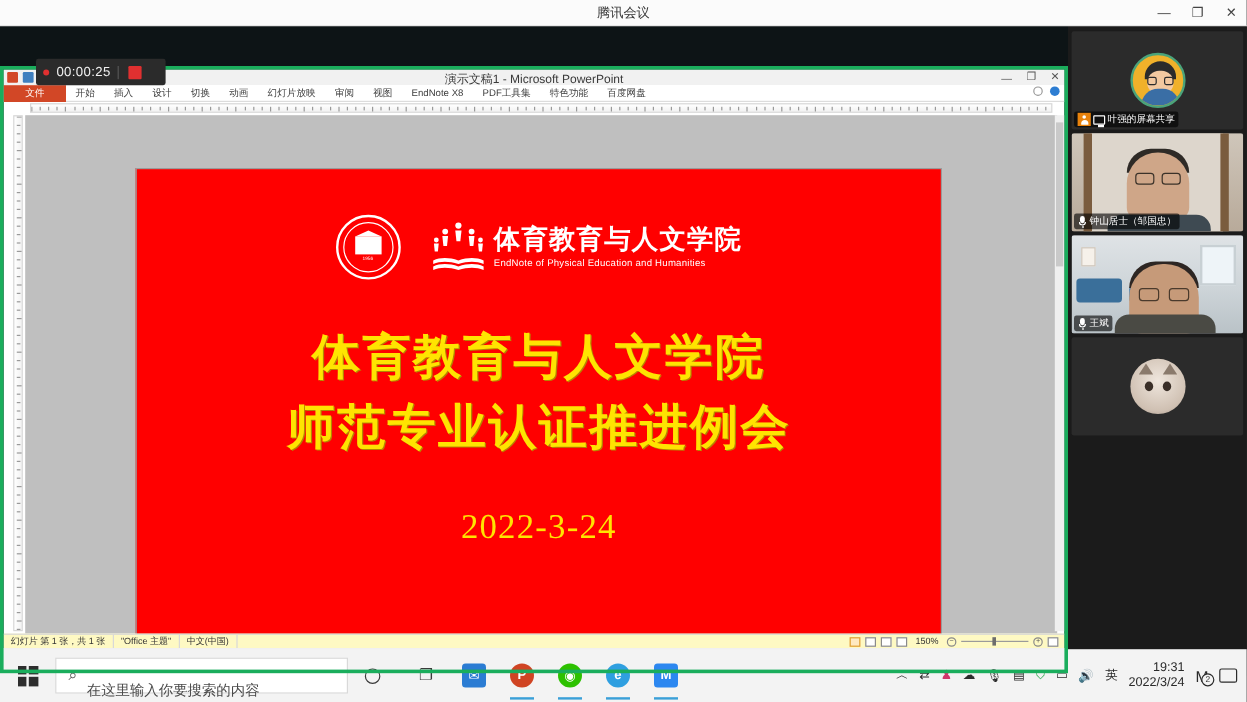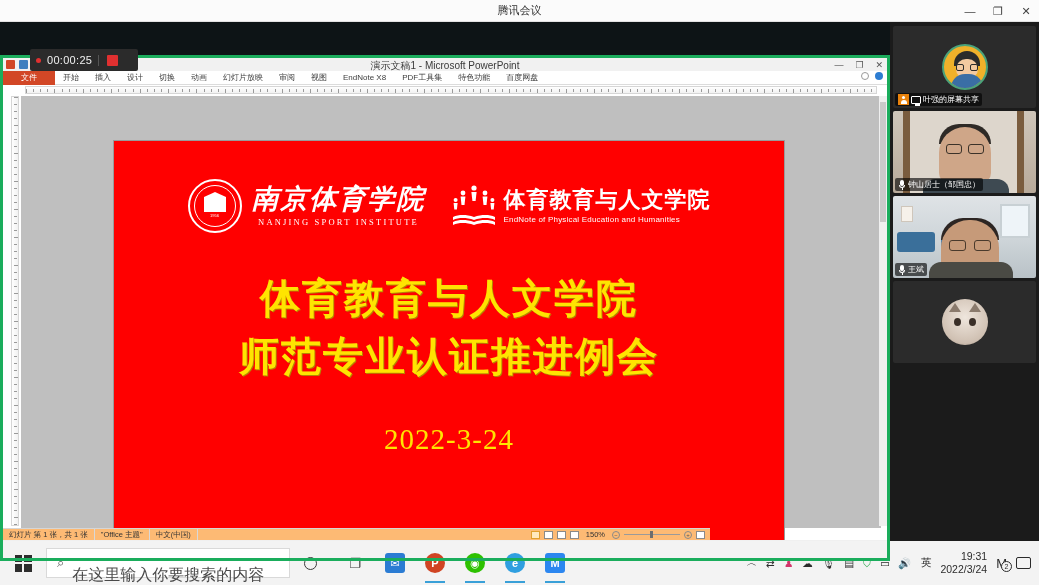--- a/index.html
+++ b/index.html
@@ -579,10 +579,6 @@
                   <div class="bldg"></div>
                   <div class="yr">1956</div>
                 </div>
-                <div style="display:flex;flex-direction:column;align-items:center">
-                  <div class="logo-text-cn">南京体育学院</div>
-                  <div class="logo-text-en">NANJING SPORT INSTITUTE</div>
-                </div>
               </div>
 
               <div style="display:flex;align-items:center;gap:8px">

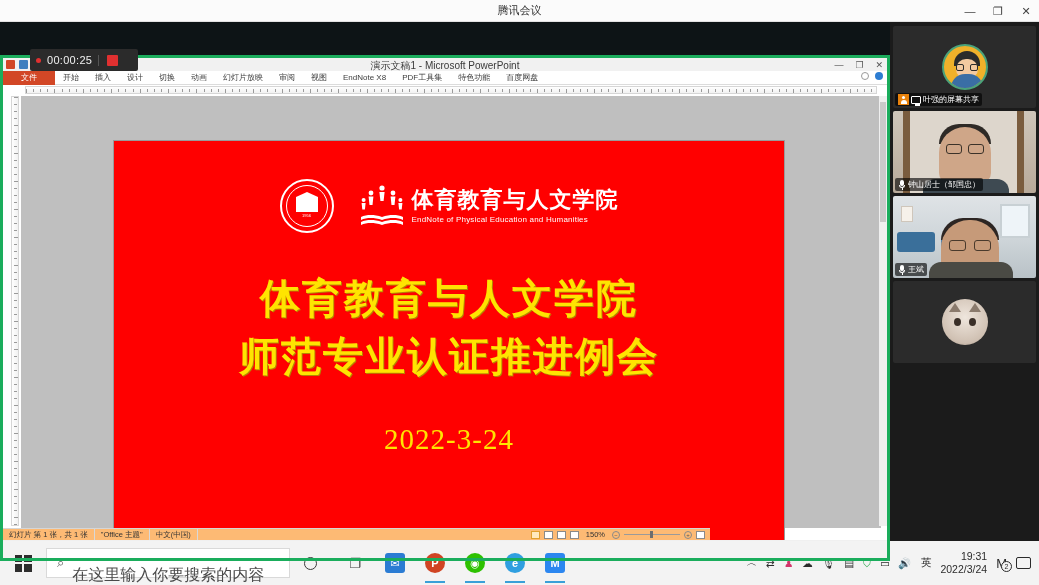--- a/index.html
+++ b/index.html
@@ -169,8 +169,8 @@
   }
 
   .ppt-statusbar {
-    position: absolute; left: 0; bottom: 0; width: 707px; height: 12px;
-    background: #fdba74; border-top: 1px solid #d6d6d6;
+    position: absolute; left: 0; bottom: 0; width: 884px; height: 12px;
+    background: #fef9c3; border-top: 1px solid #d6d6d6;
     display: flex; align-items: center; font-size: 7.5px; color: #333;
   }
   .sb-item { padding: 0 6px; border-right: 1px solid #d8d8d8; height: 12px; line-height: 12px; white-space: nowrap; }

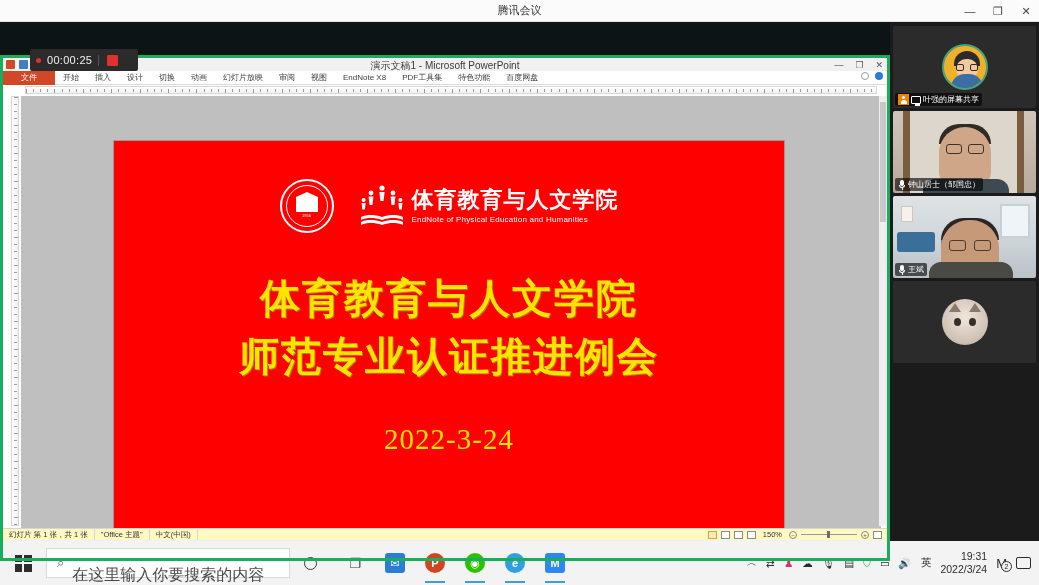--- a/index.html
+++ b/index.html
@@ -312,7 +312,7 @@
     width: 244px; height: 30px; background: #ffffff; border: 1px solid #d9d9d9;
     display: flex; align-items: center; gap: 8px; padding-left: 10px;
   }
-  .search-ph { font-size: 16px; color: #4a4a4a; margin-top: 24px; }
+  .search-ph { font-size: 12px; color: #4a4a4a; margin-top: 24px; }
   .tb-apps { display: flex; align-items: center; gap: 2px; margin-left: 6px; }
   .tb-app { width: 38px; height: 44px; display: flex; align-items: center; justify-content: center; position: relative; }
   .tb-app .glyph { width: 20px; height: 20px; border-radius: 3px; display: flex; align-items: center; justify-content: center; color: #fff; font-size: 11px; font-weight: bold; }

